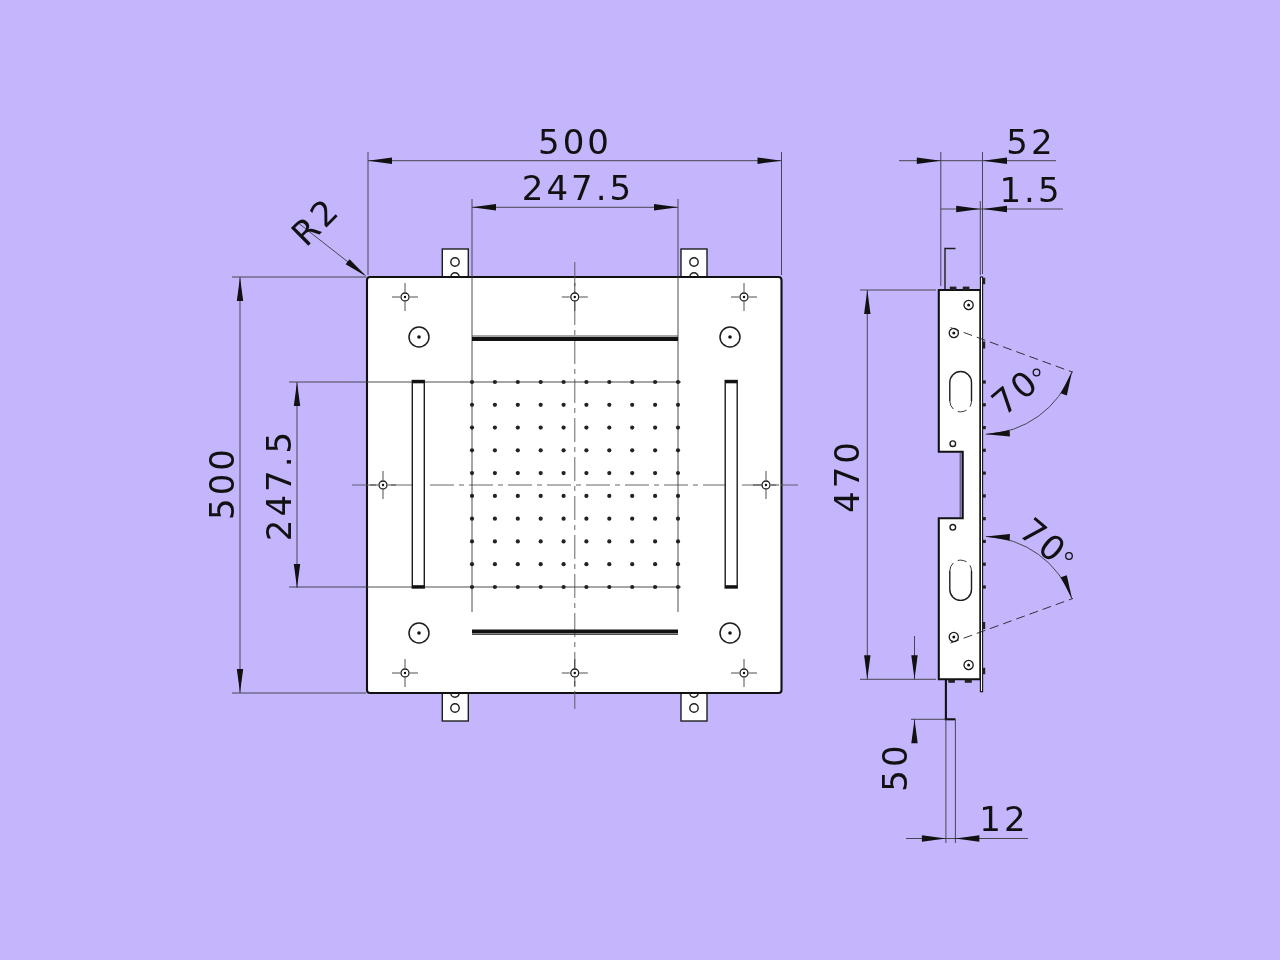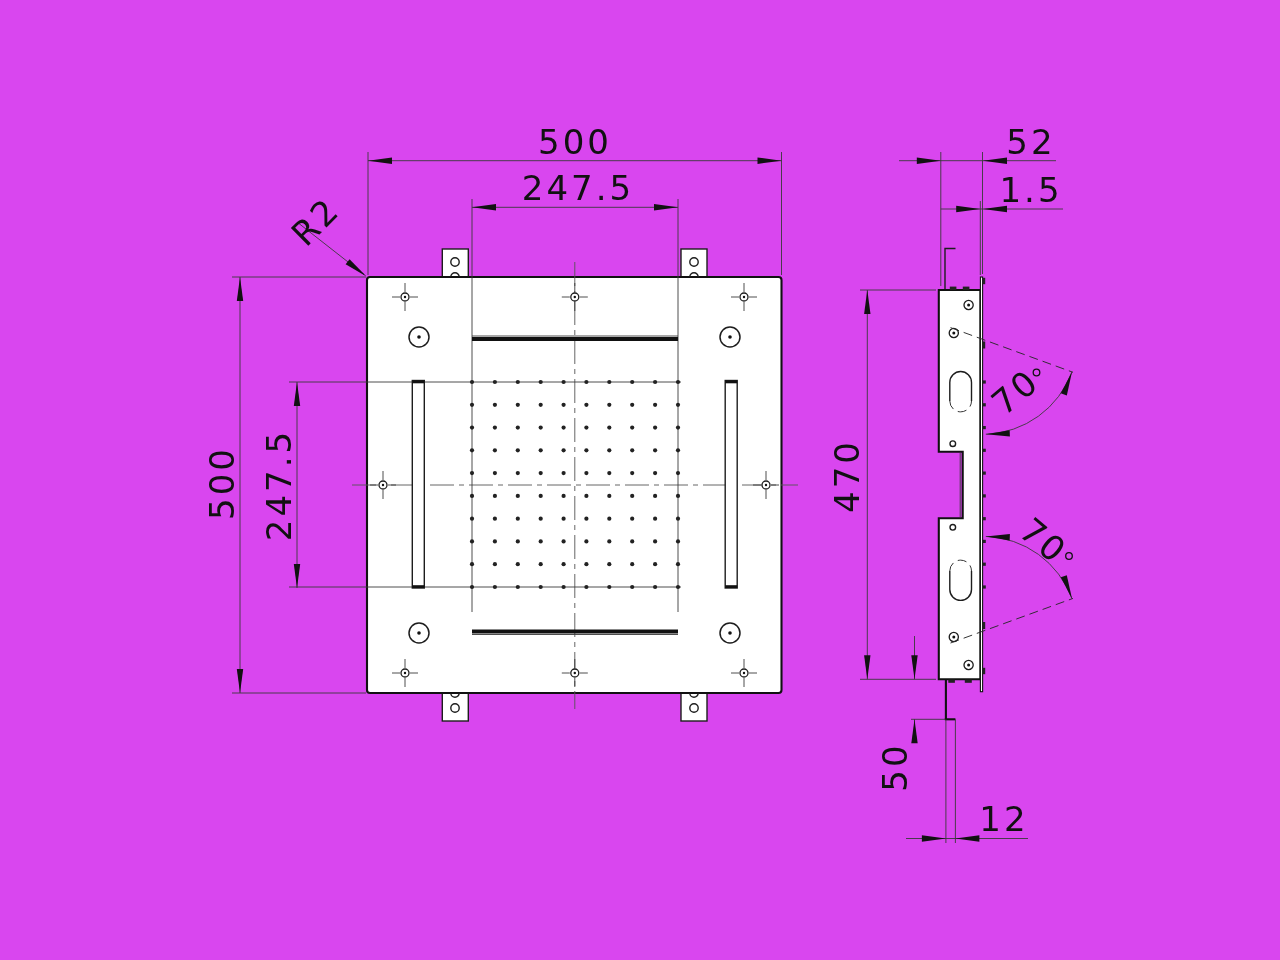--- a/index.html
+++ b/index.html
@@ -3,7 +3,7 @@
 <meta charset="utf-8">
 <style>
   html,body{margin:0;padding:0;background:#ffffff;}
-  .stage{width:1280px;height:960px;position:relative;background:#d946ef;}
+  .stage{width:1280px;height:960px;position:relative;background:#c4b5fd;}
   svg{display:block;}
   text{font-family:"DejaVu Sans","Liberation Sans",sans-serif;fill:#111;font-size:34px;letter-spacing:3px;}
   .thin{stroke:#3a3a3a;stroke-width:0.9;fill:none;}

